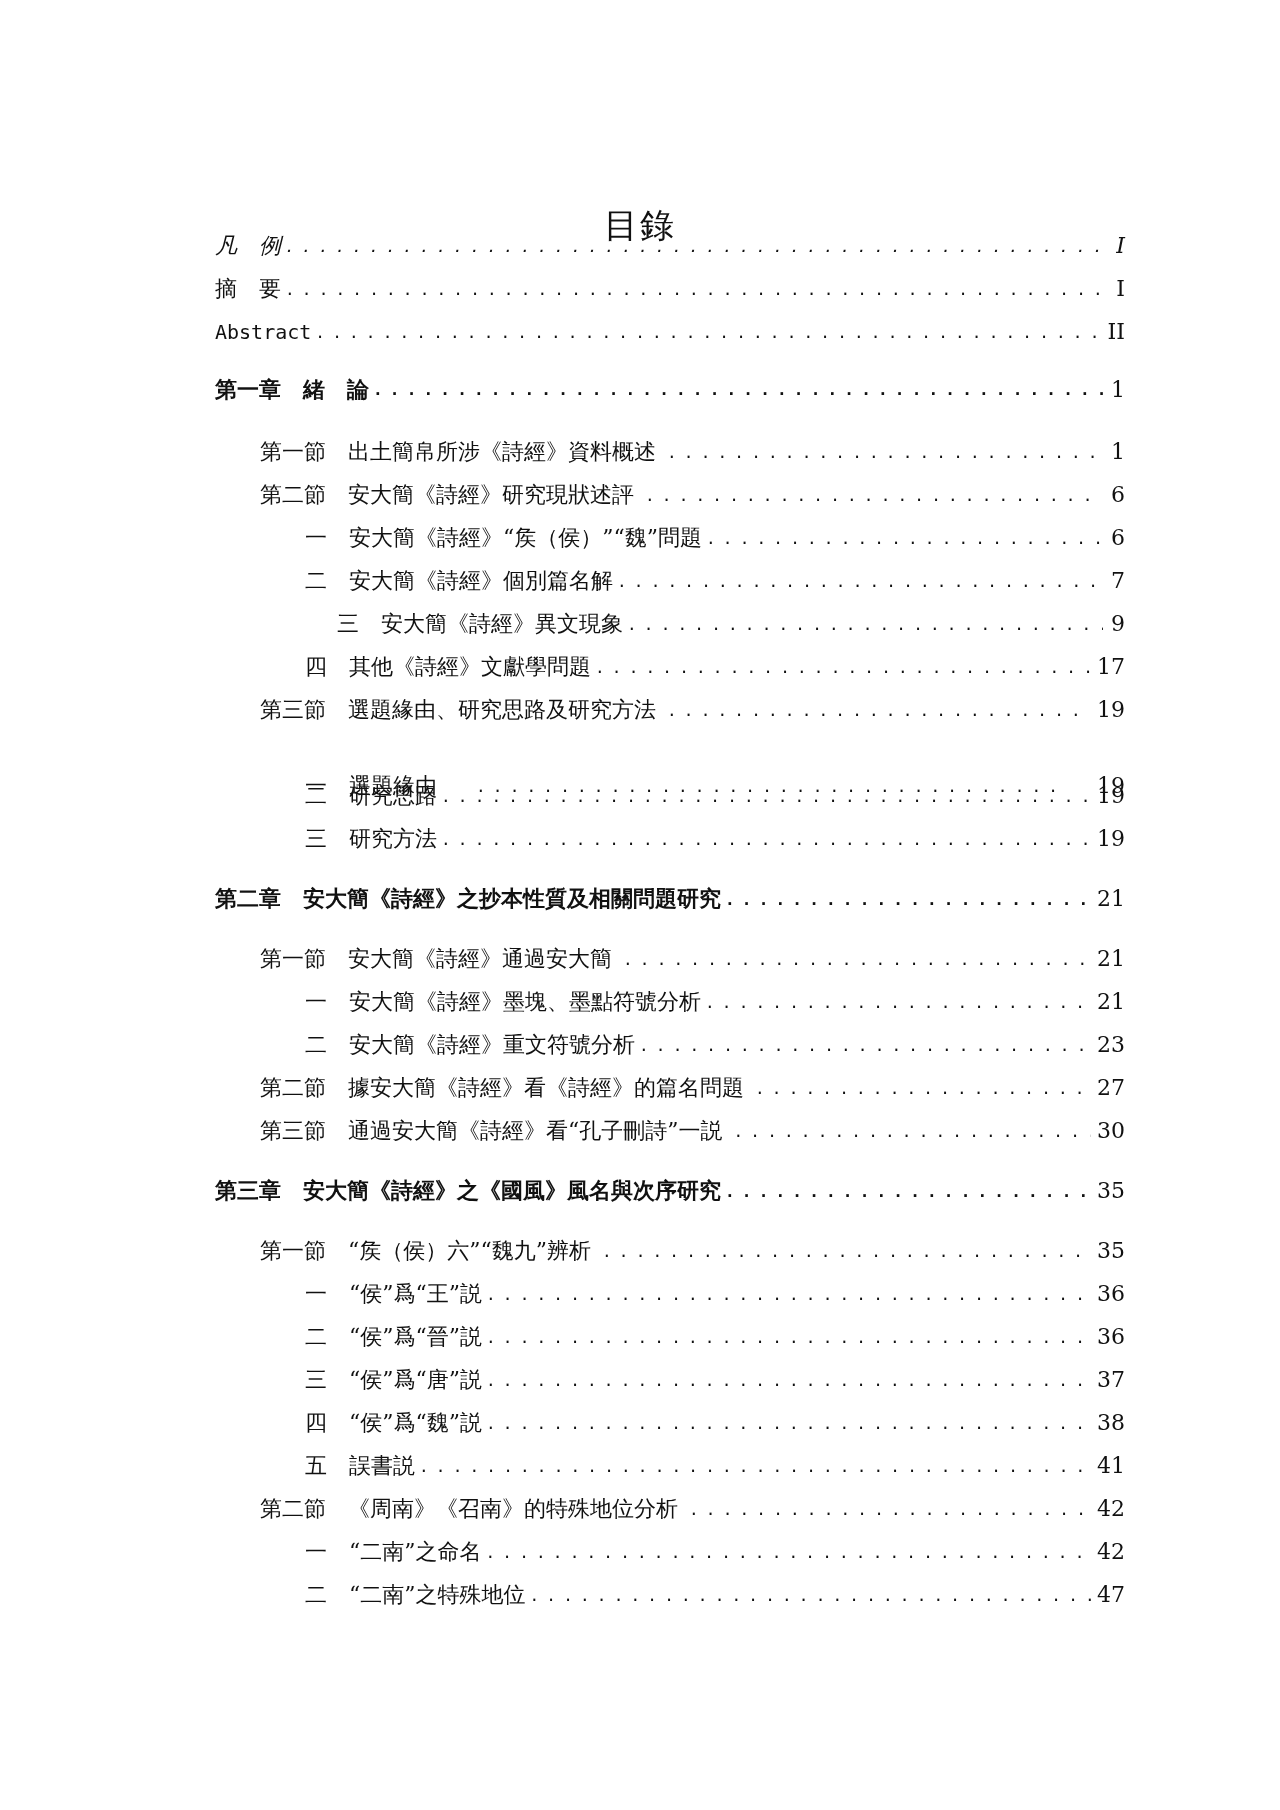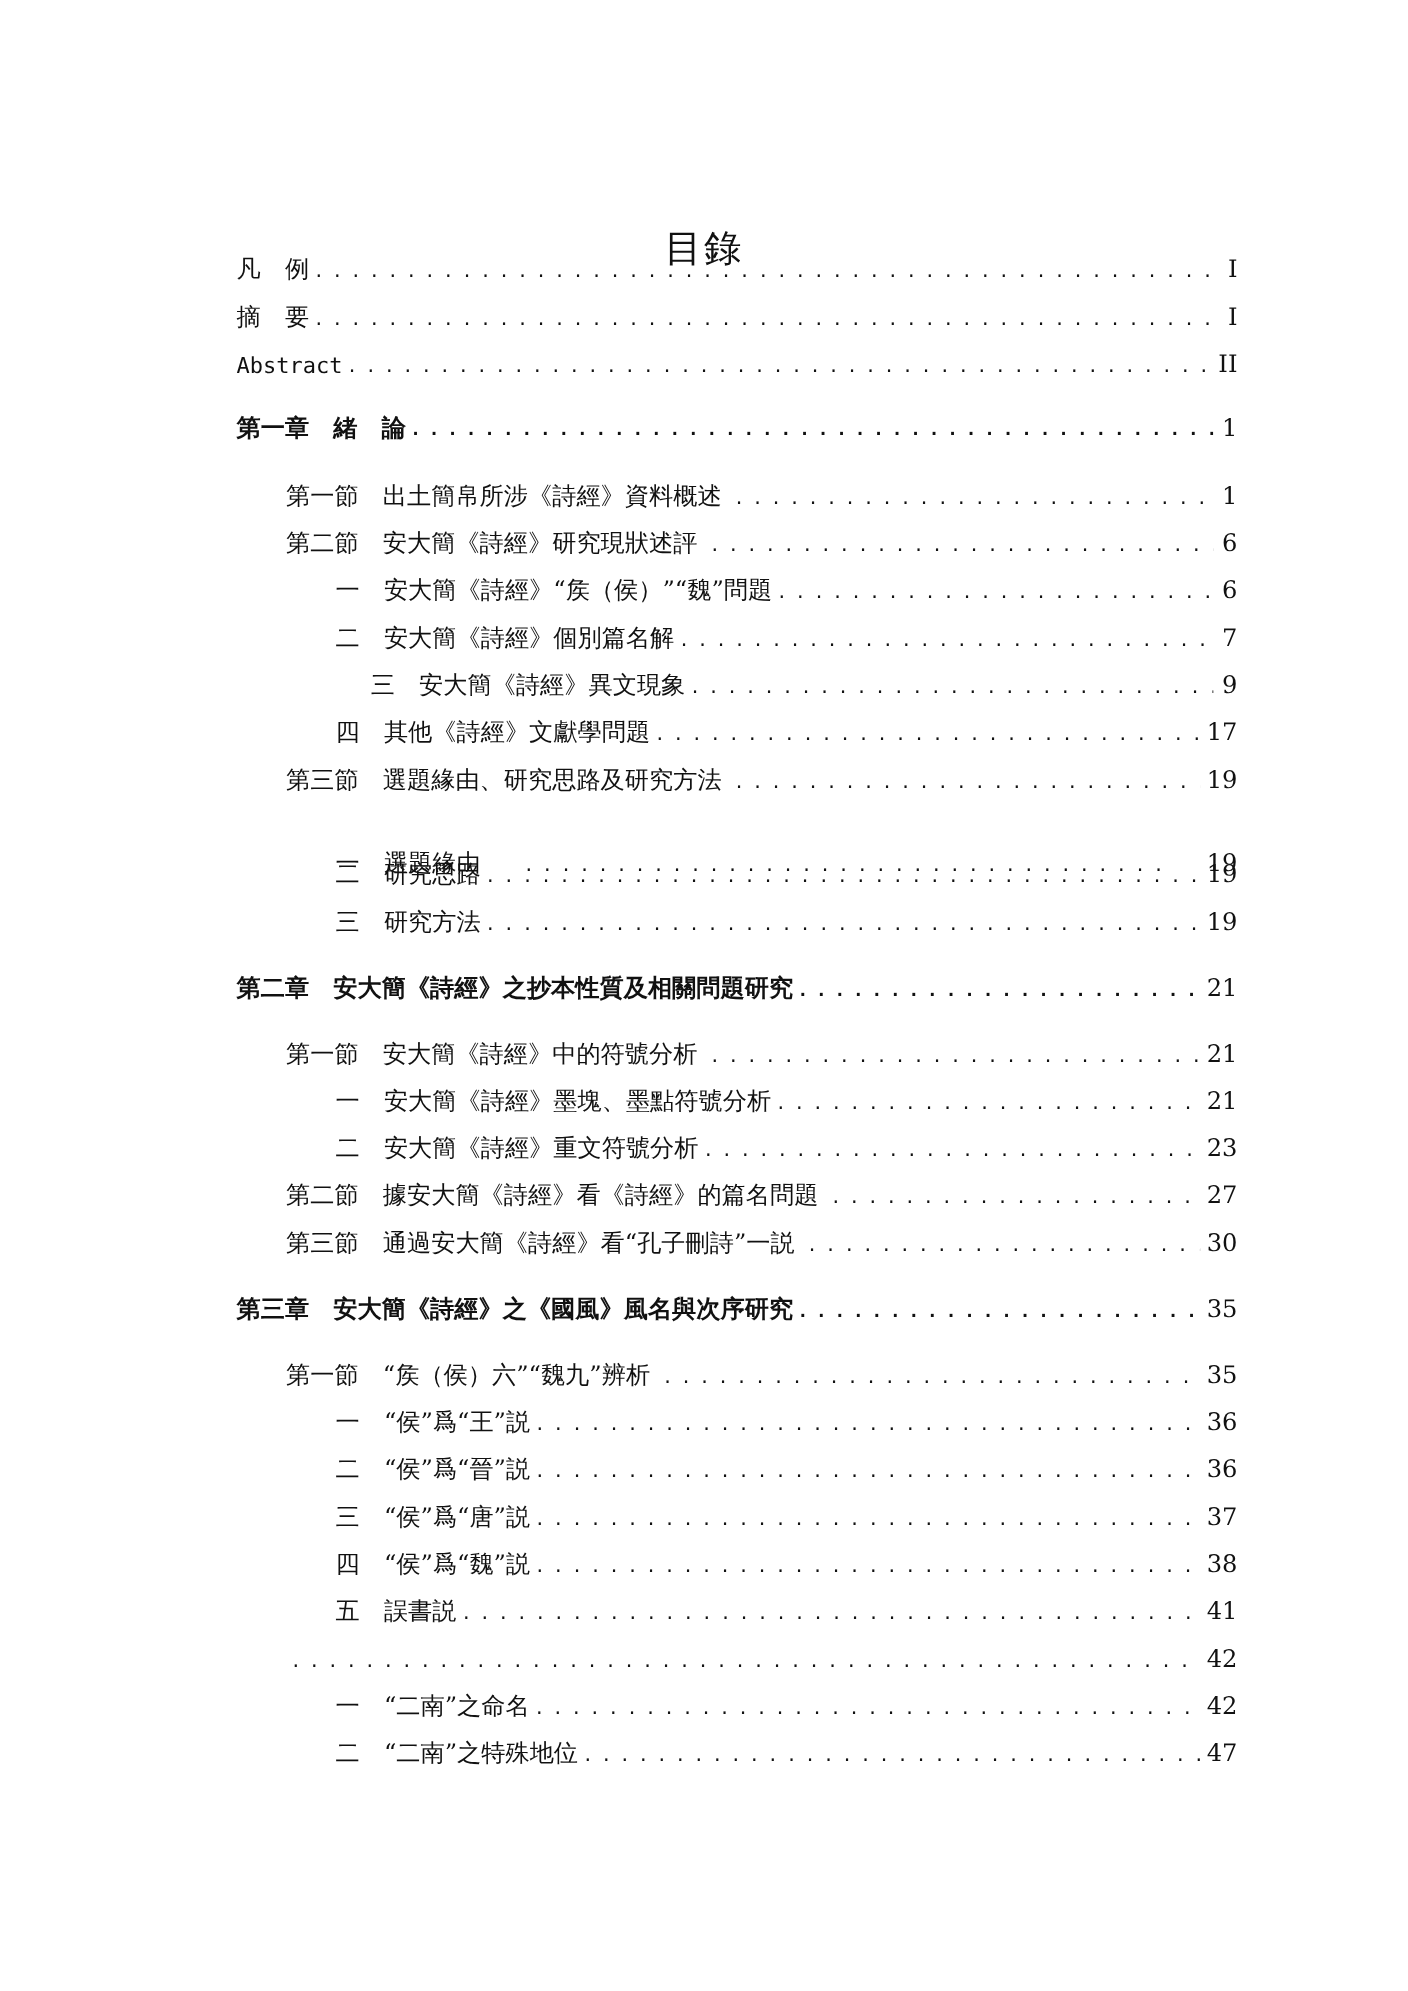--- a/index.html
+++ b/index.html
@@ -29,7 +29,7 @@
 <h1 class="page-title">目錄</h1>
 
 <div class="toc" id="toc">
-    <div class="row lvl0" style="top: 228px;">
+    <div class="row lvl0" style="top: 228px; font-style: italic;">
       <span class="label">凡　例</span>
       <span class="leader"></span>
       <span class="page">I</span>

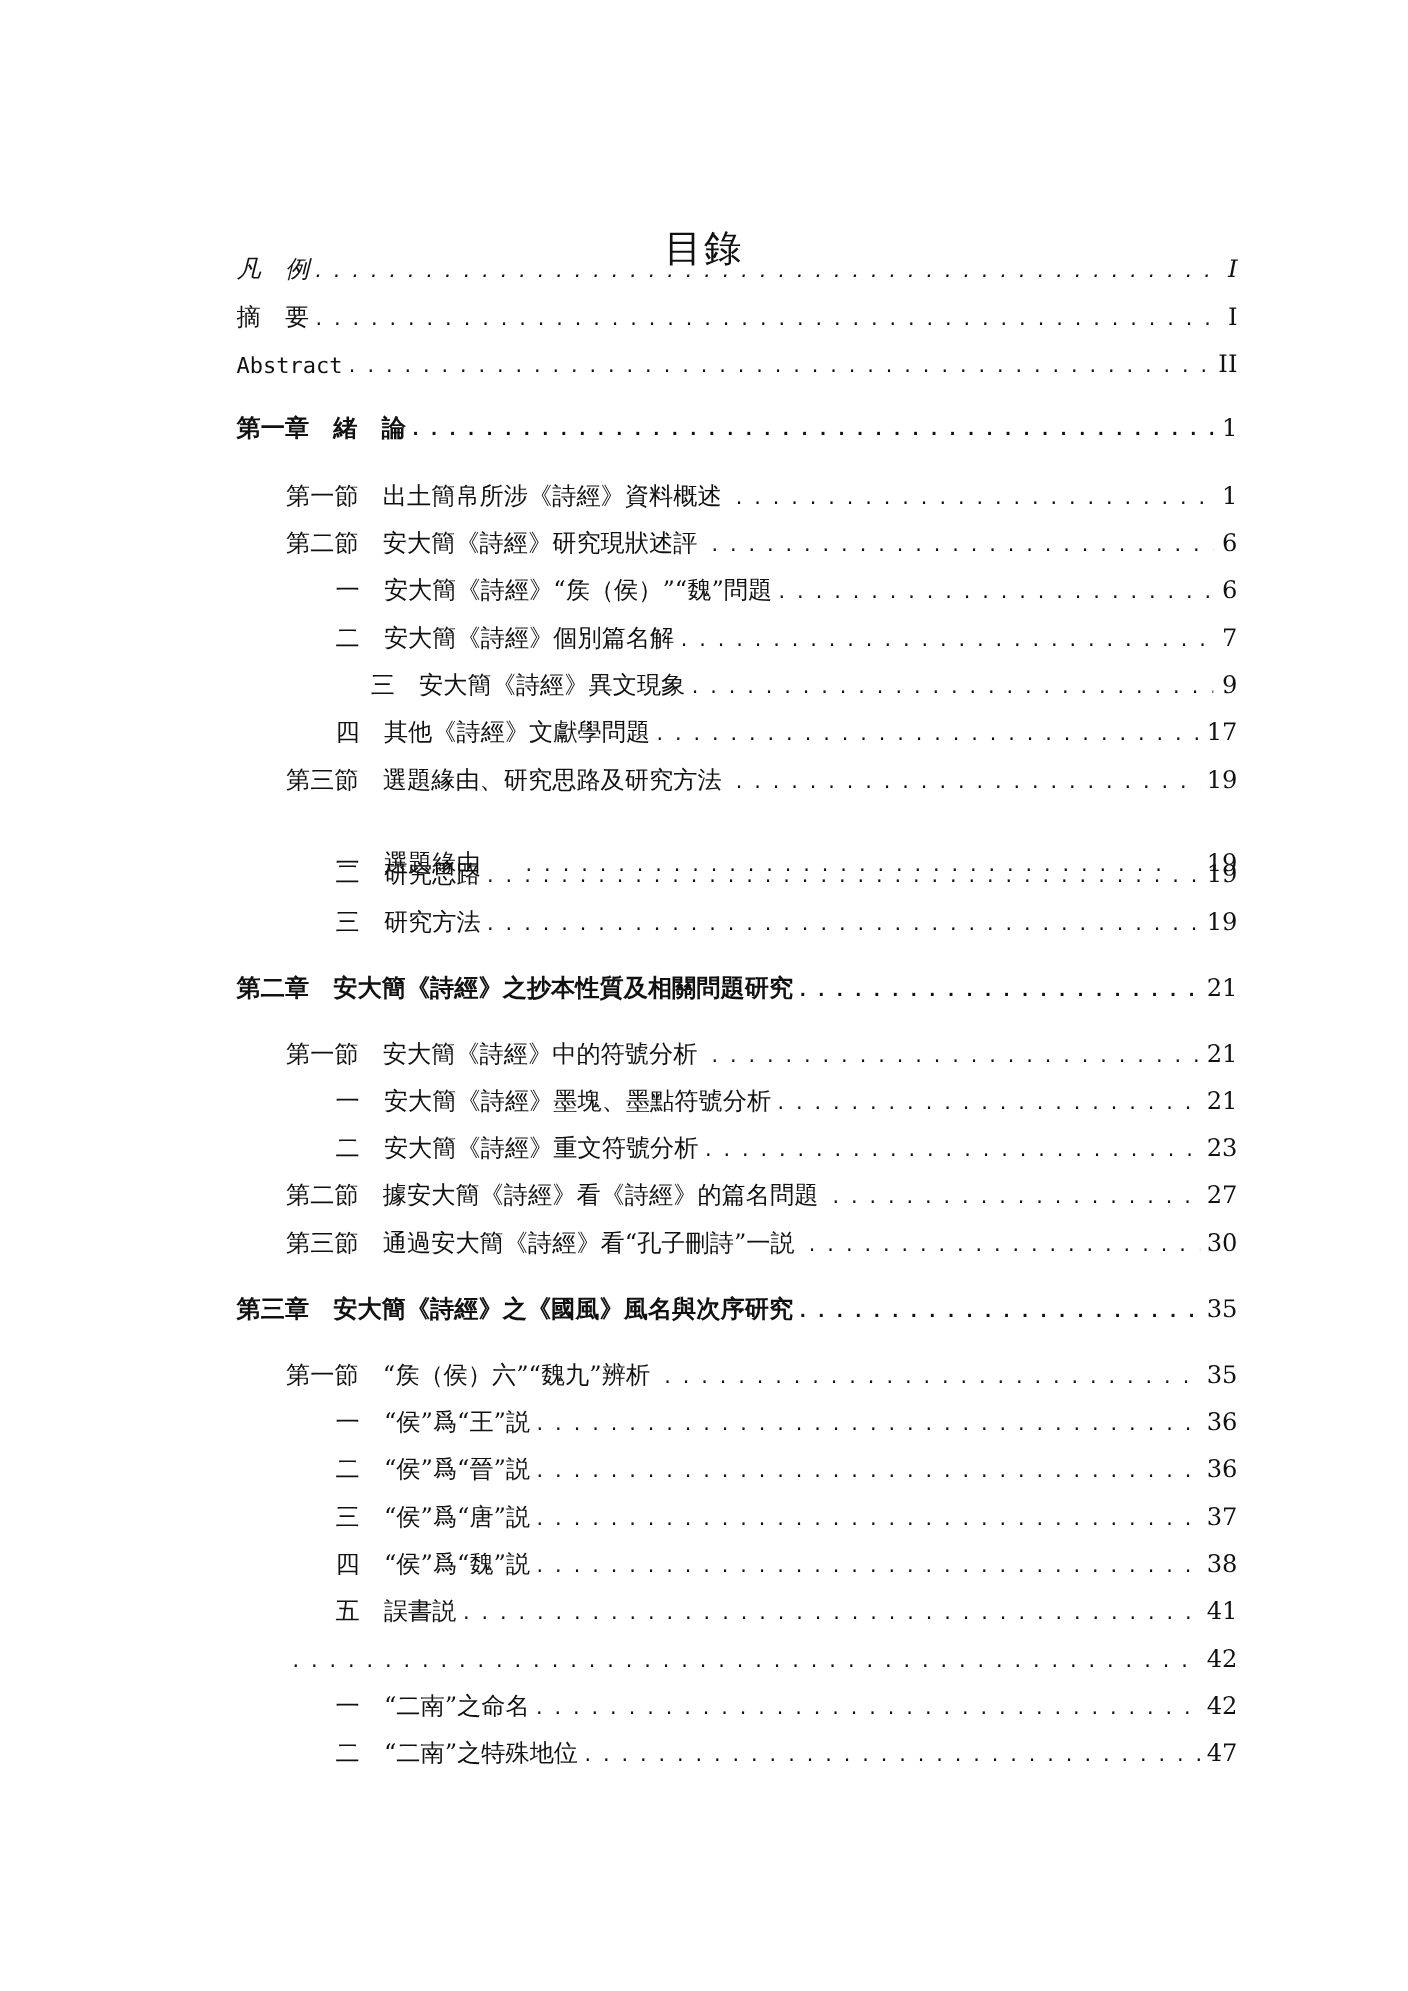--- a/index.html
+++ b/index.html
@@ -105,7 +105,7 @@
       <span class="page">21</span>
     </div>
     <div class="row section" style="top: 941px;">
-      <span class="label">第一節　安大簡《詩經》中的符號分析 </span>
+      <span class="label">第一節　安大簡《詩經》通過安大簡 </span>
       <span class="leader"></span>
       <span class="page">21</span>
     </div>

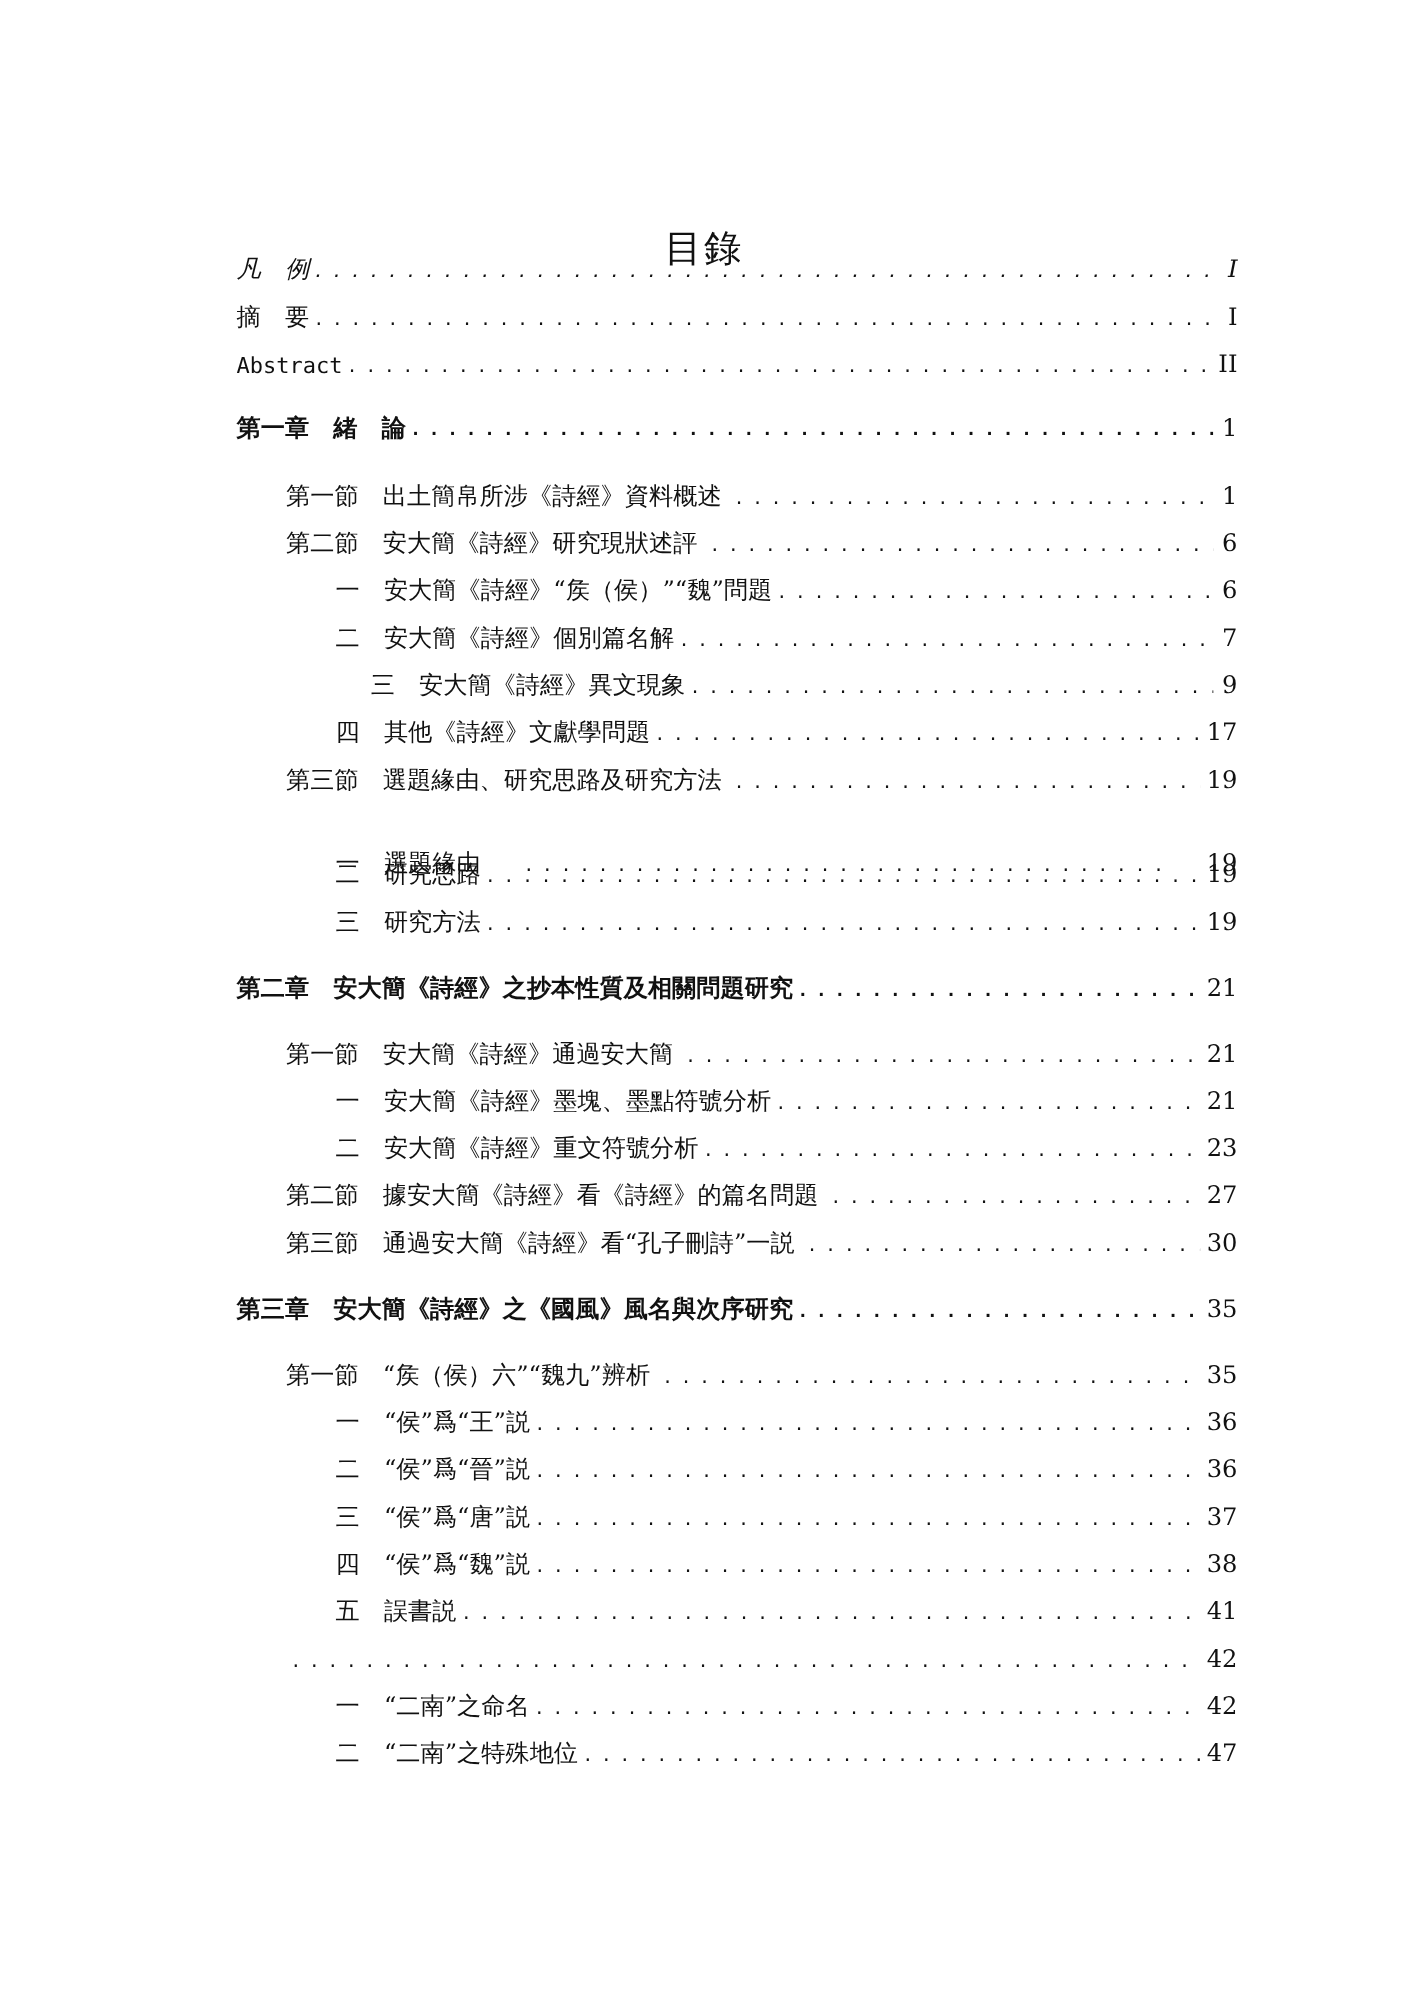--- a/index.html
+++ b/index.html
@@ -165,6 +165,7 @@
       <span class="page">41</span>
     </div>
     <div class="row section" style="top: 1491px;">
+      <span class="label">第二節　《周南》《召南》的特殊地位分析 </span>
       <span class="leader"></span>
       <span class="page">42</span>
     </div>

